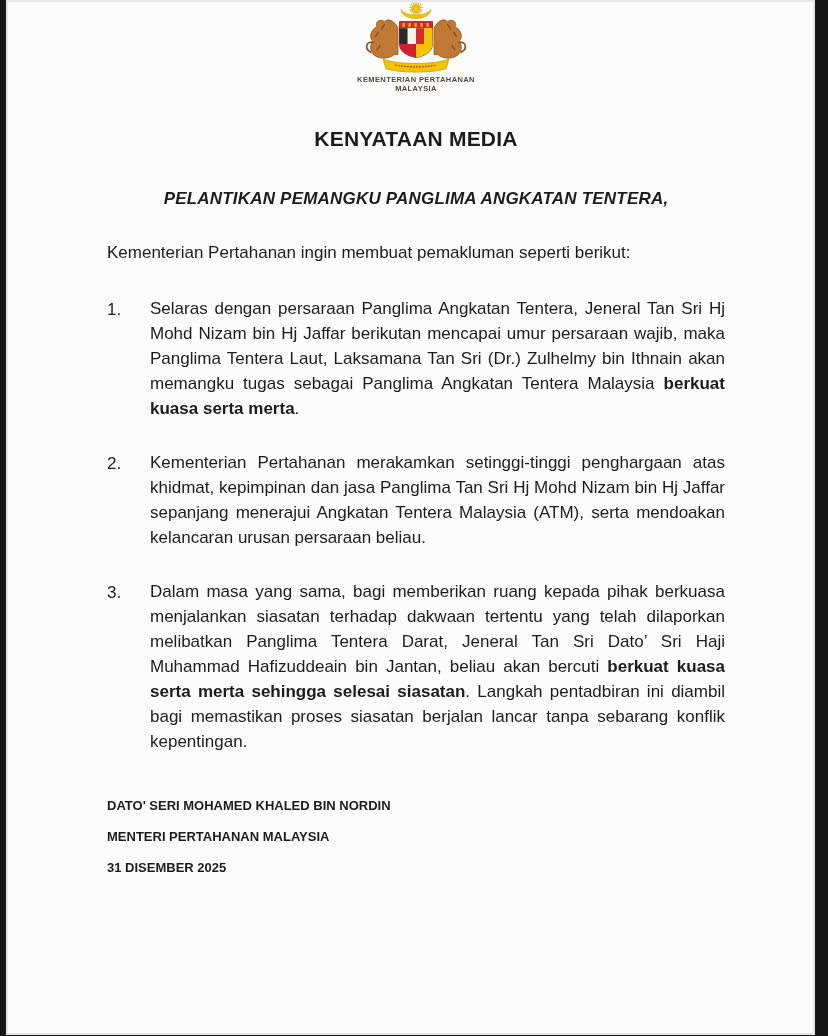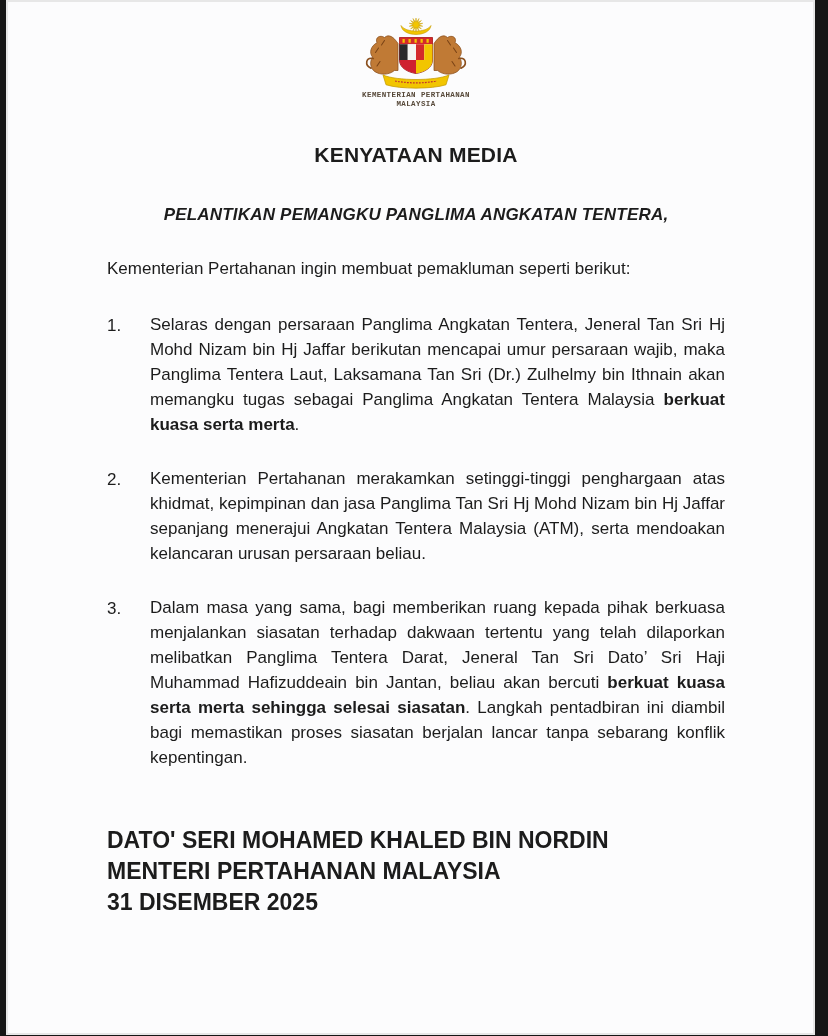--- a/index.html
+++ b/index.html
@@ -16,7 +16,7 @@
     overflow:hidden;
   }
   .content{padding:0 88px 0 99px;}
-  .crest-wrap{text-align:center;padding-top:16px;font-family:Liberation Mono, monospace;}
+  .crest-wrap{text-align:center;padding-top:0;}
   svg.crest{width:106px;height:72px;display:block;margin:0 auto;}
   .ministry{
     font-size:7.5px;font-weight:bold;letter-spacing:0.4px;

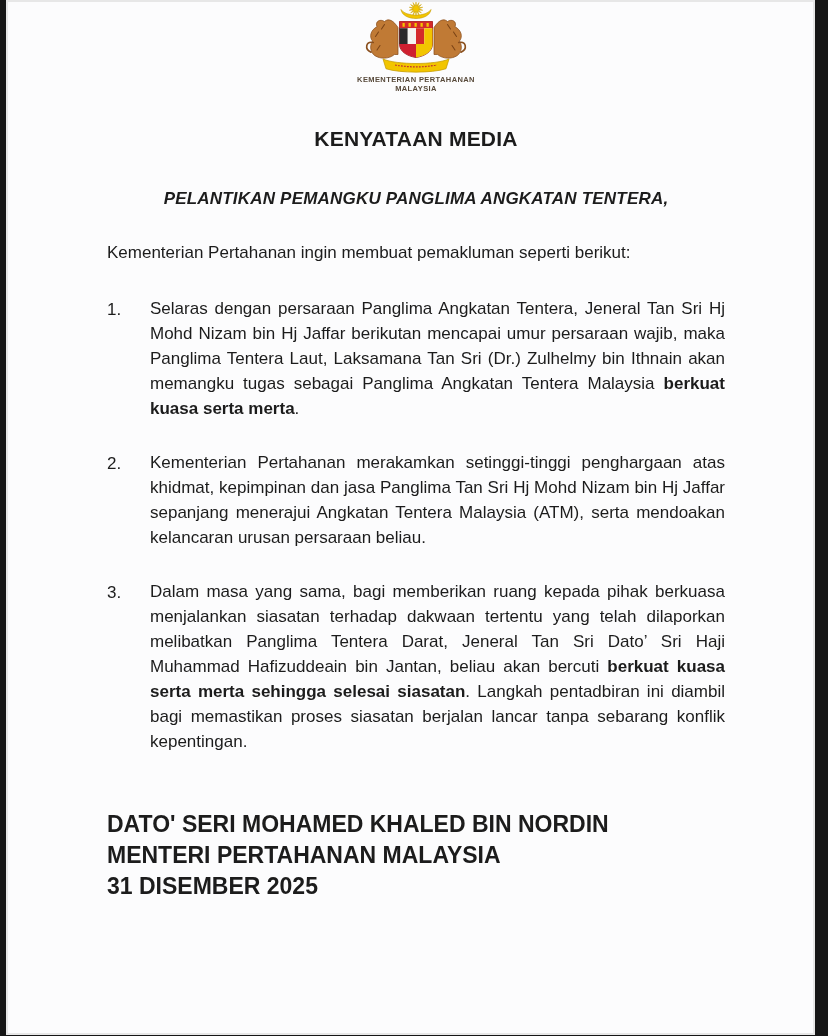--- a/index.html
+++ b/index.html
@@ -41,7 +41,7 @@
     text-align:justify;
   }
   .bold{font-weight:bold;}
-  .signature{margin-top:55px;font-size:23px;font-weight:bold;line-height:31px;}
+  .signature{margin-top:36px;font-size:13px;font-weight:bold;line-height:31px;}
   .signature div{white-space:nowrap;}
 </style>
 </head>

